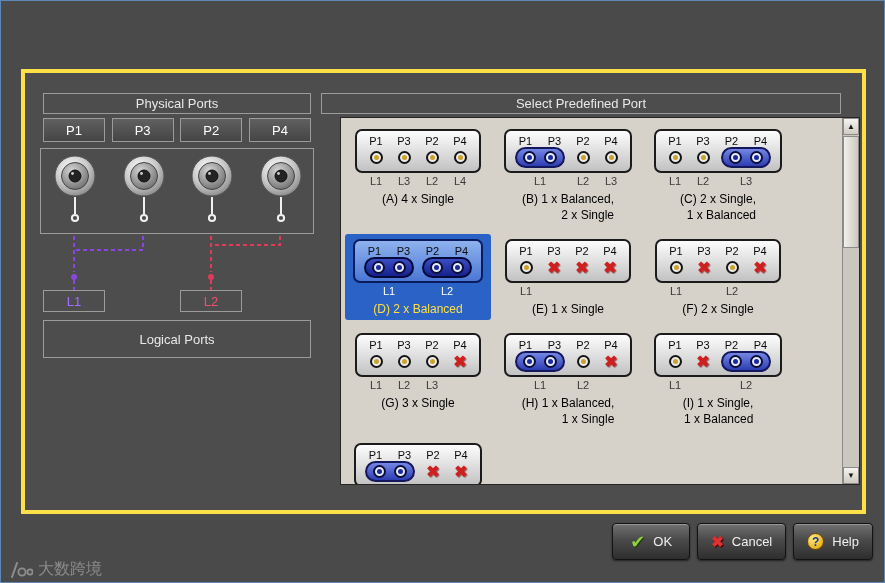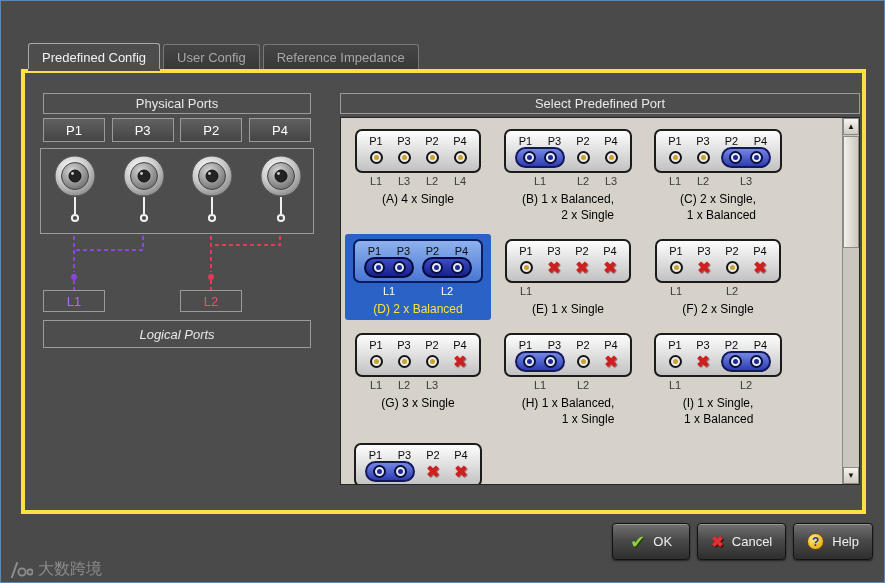--- a/index.html
+++ b/index.html
@@ -115,11 +115,6 @@
 <div class="window">
 
 
-  <div class="tabs">
-    <div class="tab active">Predefined Config</div>
-    <div class="tab">User Config</div>
-    <div class="tab">Reference Impedance</div>
-  </div>
 
   <div class="panel">
 

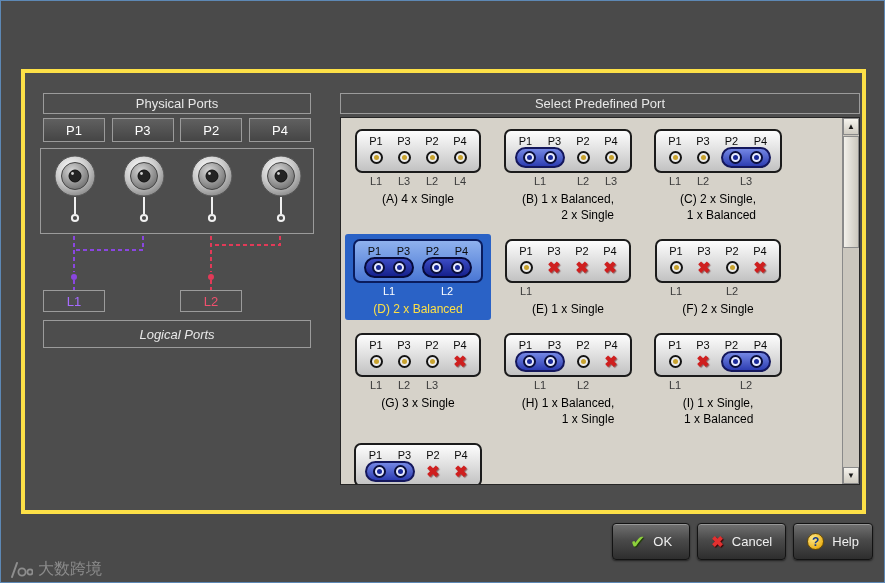--- a/index.html
+++ b/index.html
@@ -193,7 +193,7 @@
 
     <div class="hdrbox" style="left:18px; top:247px; width:268px; height:28px;font-style:italic;">Logical Ports</div>
 
-    <div class="hdrbox" style="left:315px; top:20px; width:520px; height:21px;">Select Predefined Port</div>
+    <div class="hdrbox" style="left:296px; top:20px; width:520px; height:21px;">Select Predefined Port</div>
 
     <div class="list">
       <div class="grid">

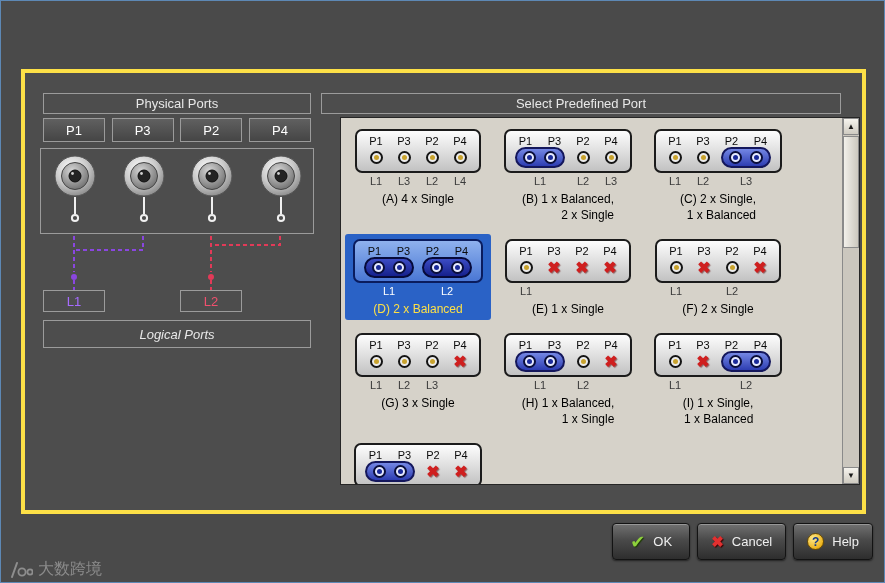--- a/index.html
+++ b/index.html
@@ -191,7 +191,7 @@
     <div class="lbox l1">L1</div>
     <div class="lbox l2">L2</div>
 
-    <div class="hdrbox" style="left:18px; top:247px; width:268px; height:28px;font-style:italic;">Logical Ports</div>
+    <div class="hdrbox" style="left:18px; top:247px; width:268px; height:38px;">Logical Ports</div>
 
     <div class="hdrbox" style="left:296px; top:20px; width:520px; height:21px;">Select Predefined Port</div>
 

